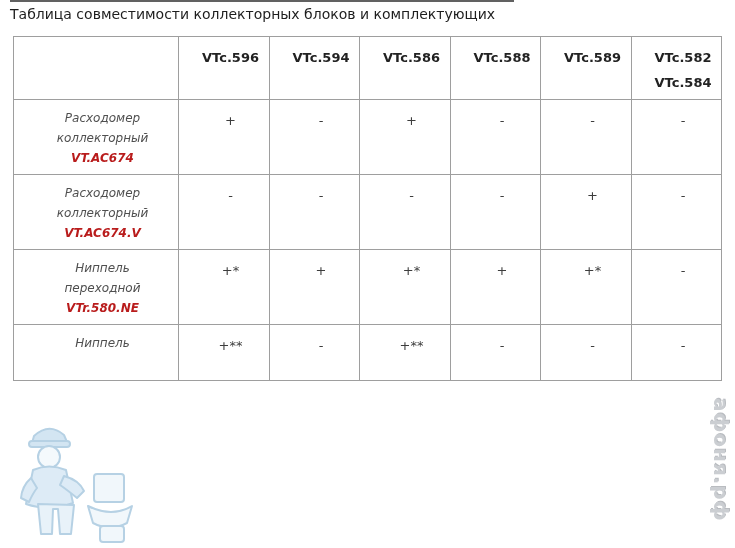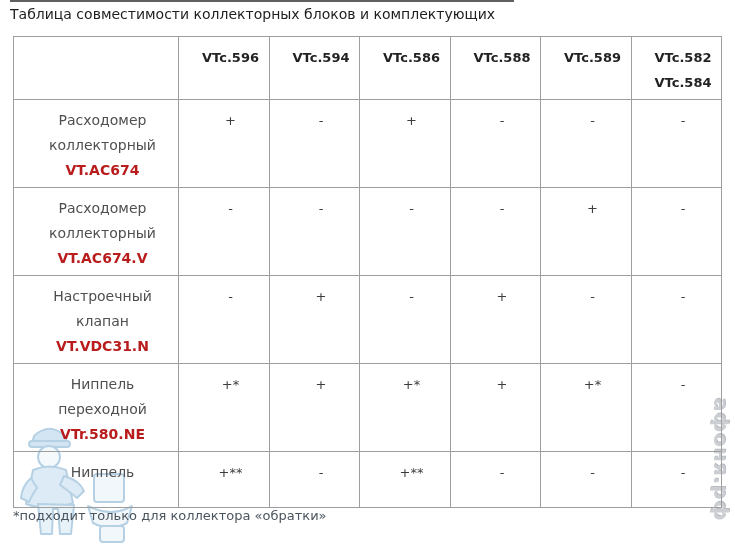--- a/index.html
+++ b/index.html
@@ -41,7 +41,7 @@
     font-size:13px;font-weight:bold;color:#222222;
     line-height:25px;white-space:pre-line;
   }
-  td.row-label{font-size:14px;color:#4f4f4f;line-height:25px;}
+  td.row-label{font-size:12px;color:#4f4f4f;line-height:20px;font-style:italic;}
   td.row-label .row-name{white-space:pre-line;}
   td.row-label .row-code{font-weight:bold;color:#b91c1c;}
   td.val{font-size:13px;color:#3d3d3d;line-height:25px;}

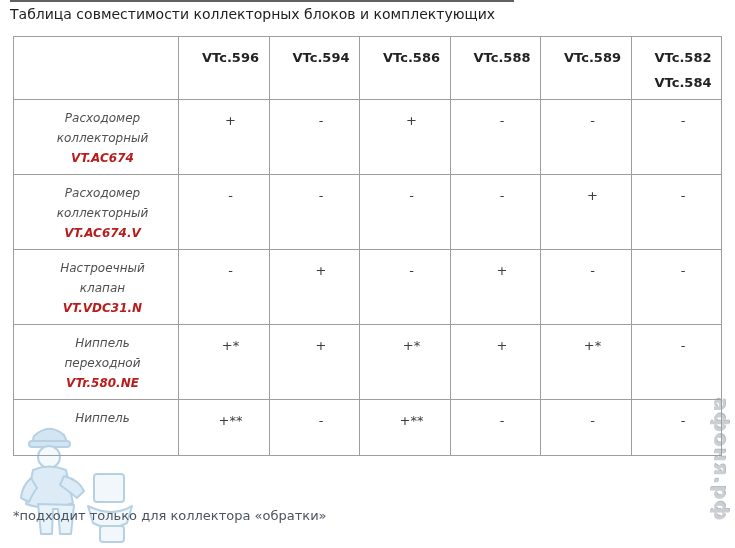--- a/index.html
+++ b/index.html
@@ -130,19 +130,6 @@
     <td class="val">-</td>
   </tr>
 
-  <tr class="h75">
-    <td class="row-label">
-      <span class="row-name">Настроечный
-клапан</span><br>
-      <span class="row-code">VT.VDC31.N</span>
-    </td>
-    <td class="val">-</td>
-    <td class="val">+</td>
-    <td class="val">-</td>
-    <td class="val">+</td>
-    <td class="val">-</td>
-    <td class="val">-</td>
-  </tr>
 
 
   <tr class="h75">

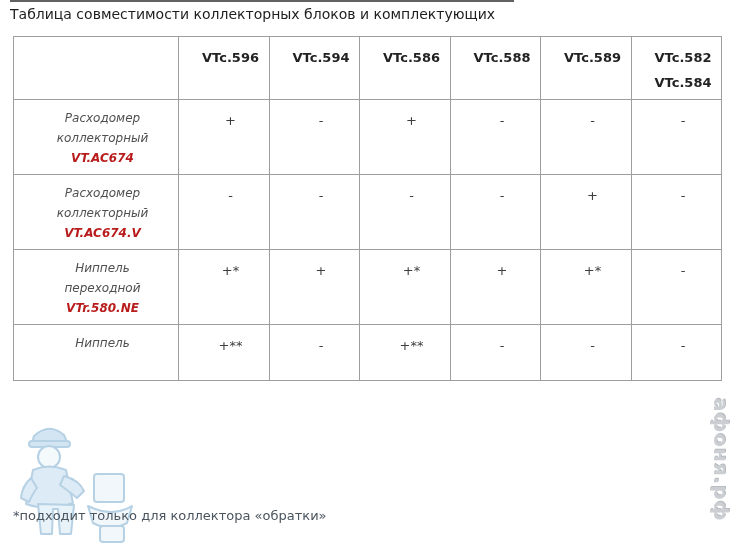--- a/index.html
+++ b/index.html
@@ -162,7 +162,6 @@
   </table>
 
 <div class="footnotes">
-  <div>*подходит только для коллектора «обратки»</div>
 </div>
 
 </body></html>

